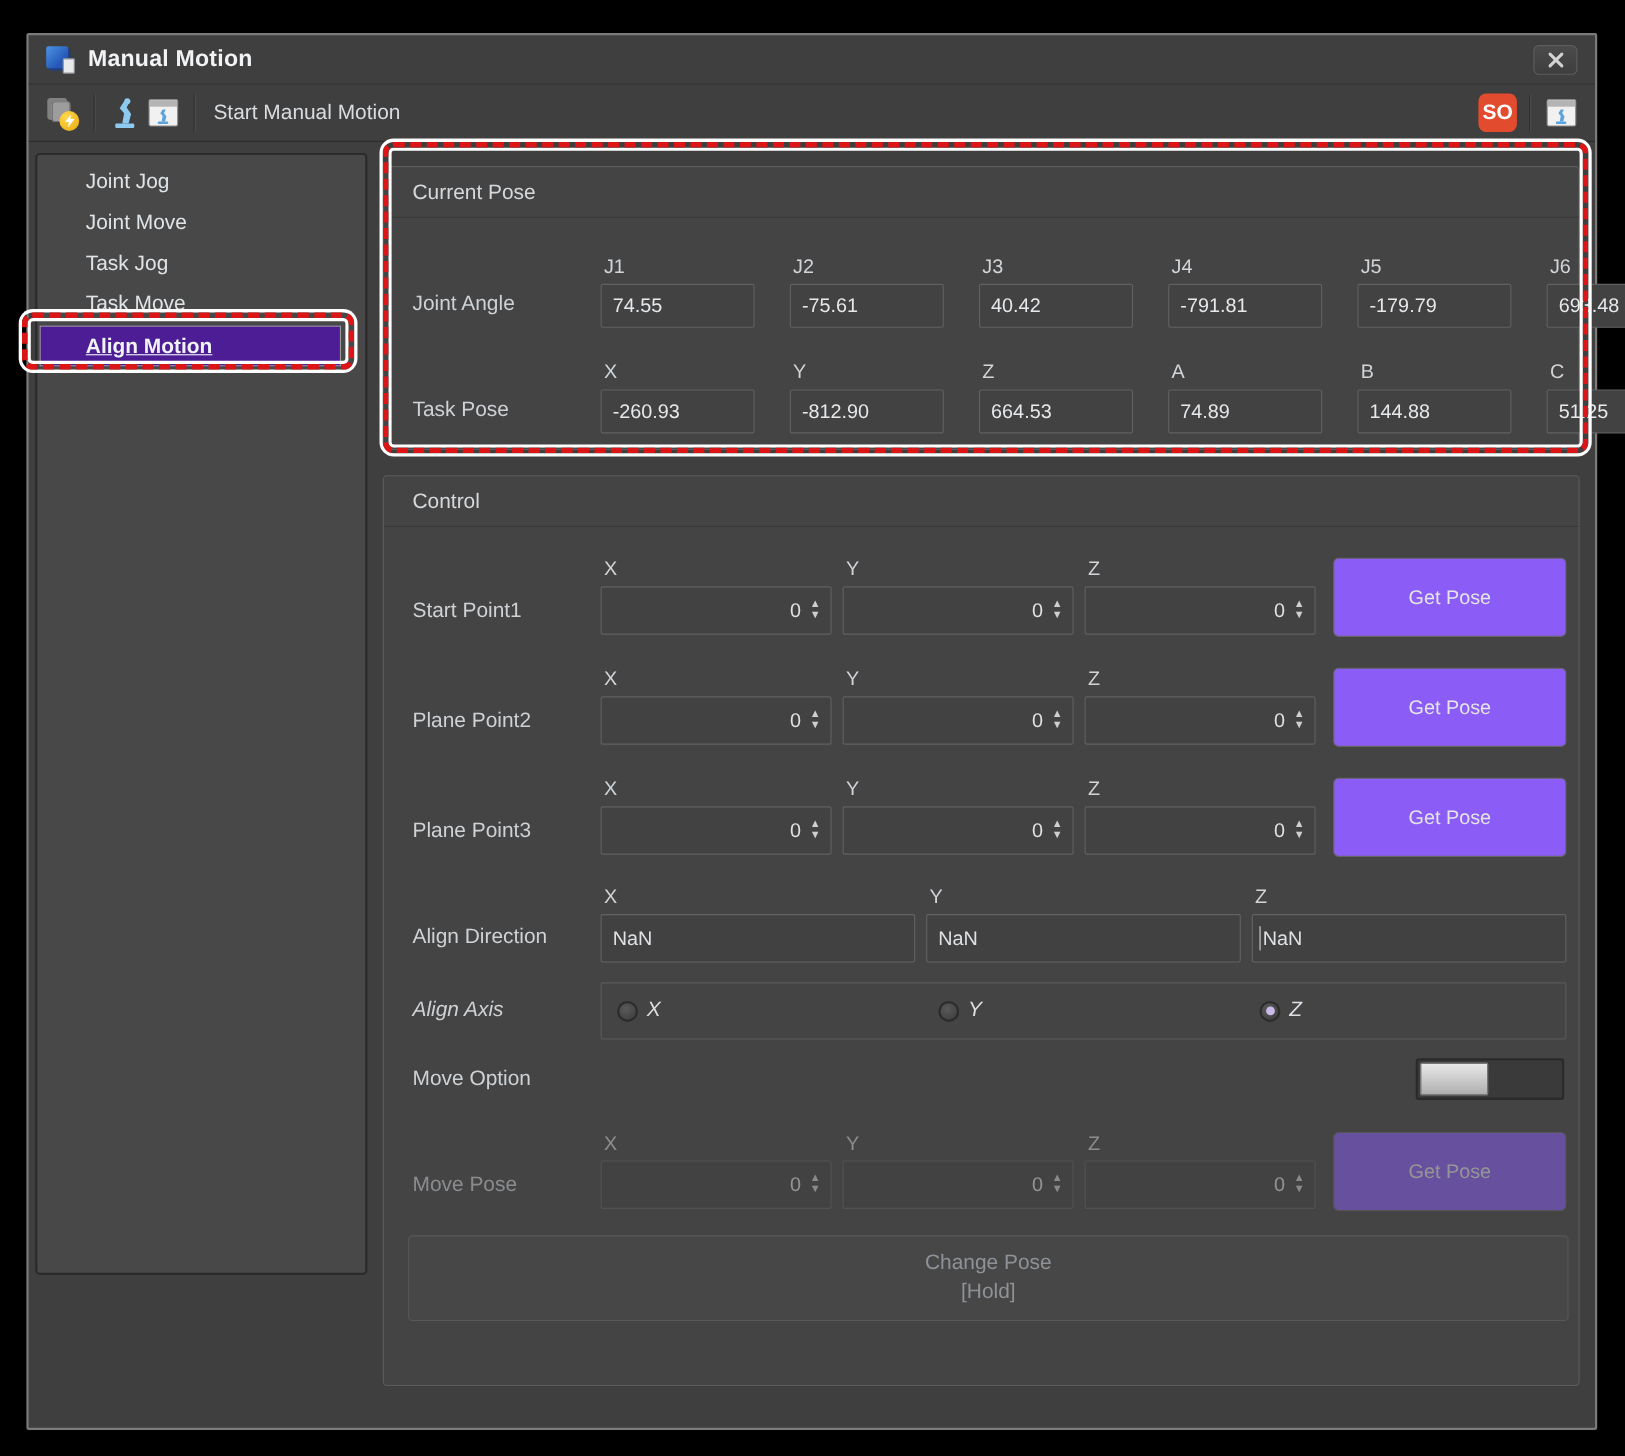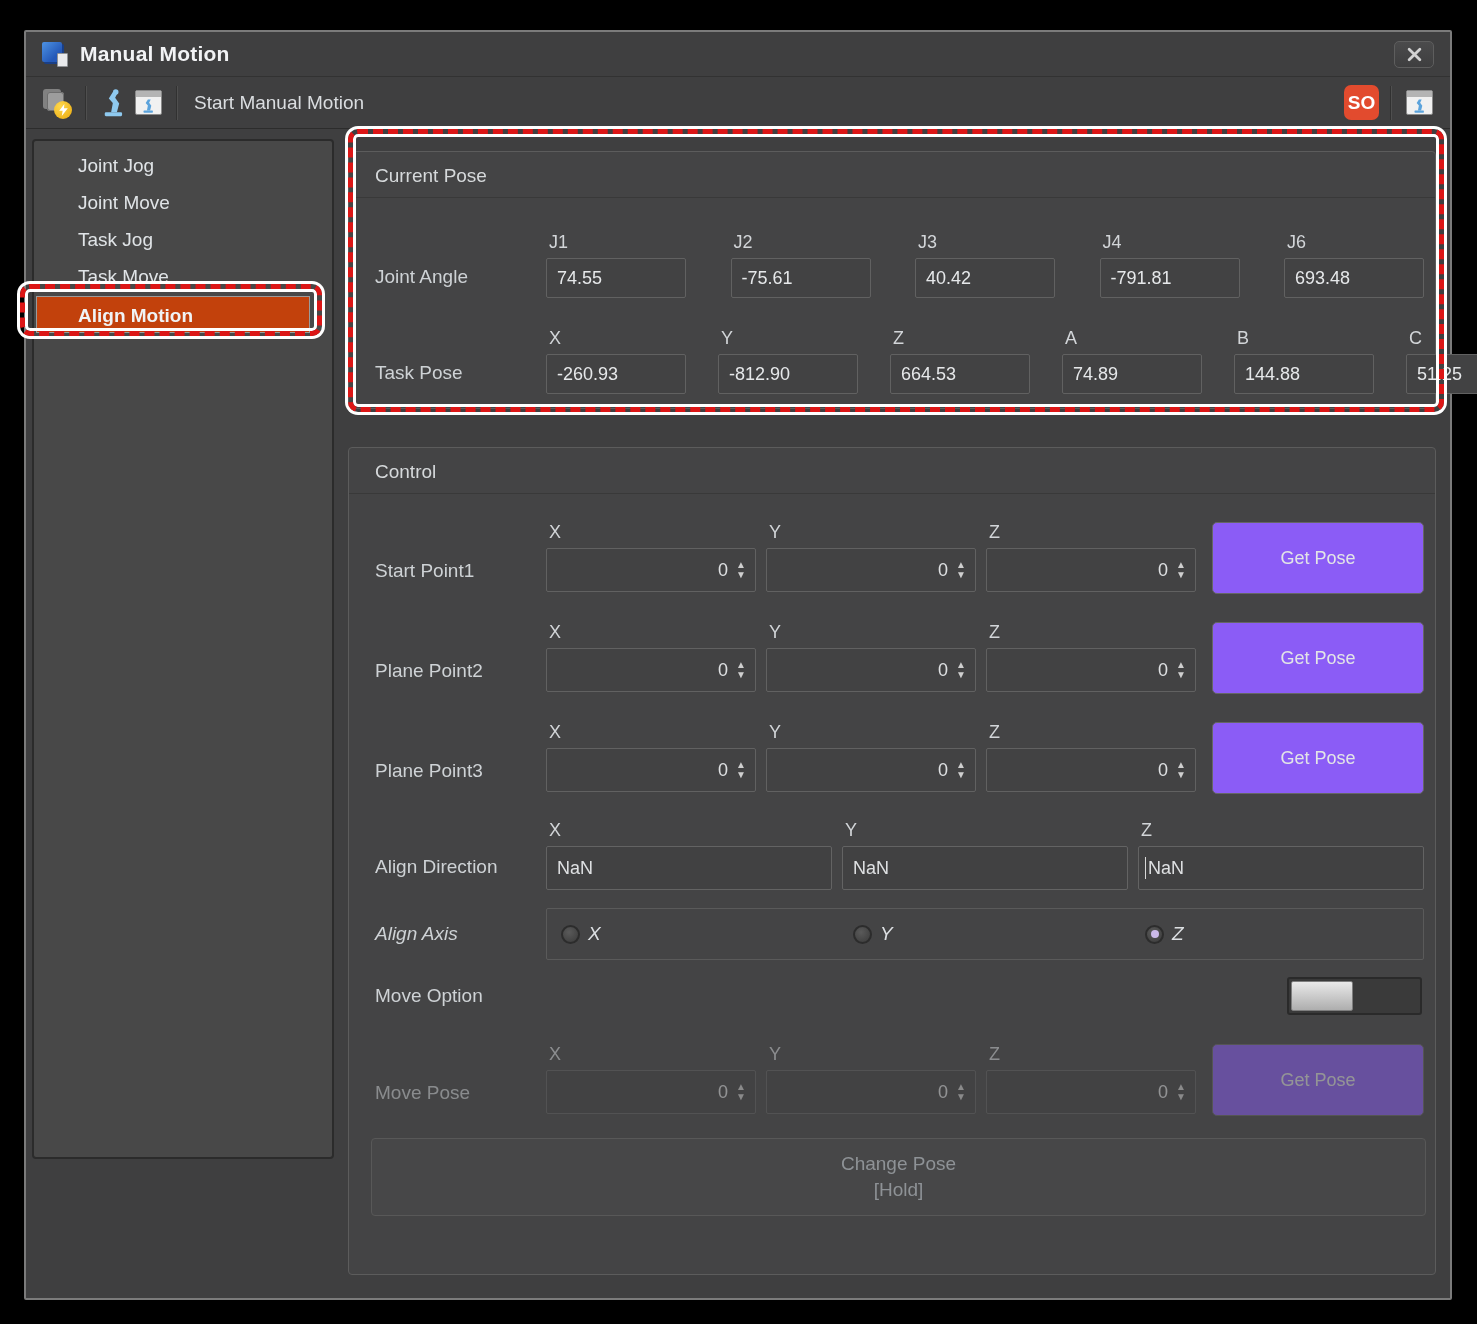--- a/index.html
+++ b/index.html
@@ -235,6 +235,10 @@
                 <div class="val-box">-791.81</div>
               </div>
             <div class="col">
+                <div class="col-h">J5</div>
+                <div class="val-box">-179.79</div>
+              </div>
+            <div class="col">
                 <div class="col-h">J6</div>
                 <div class="val-box">693.48</div>
               </div>

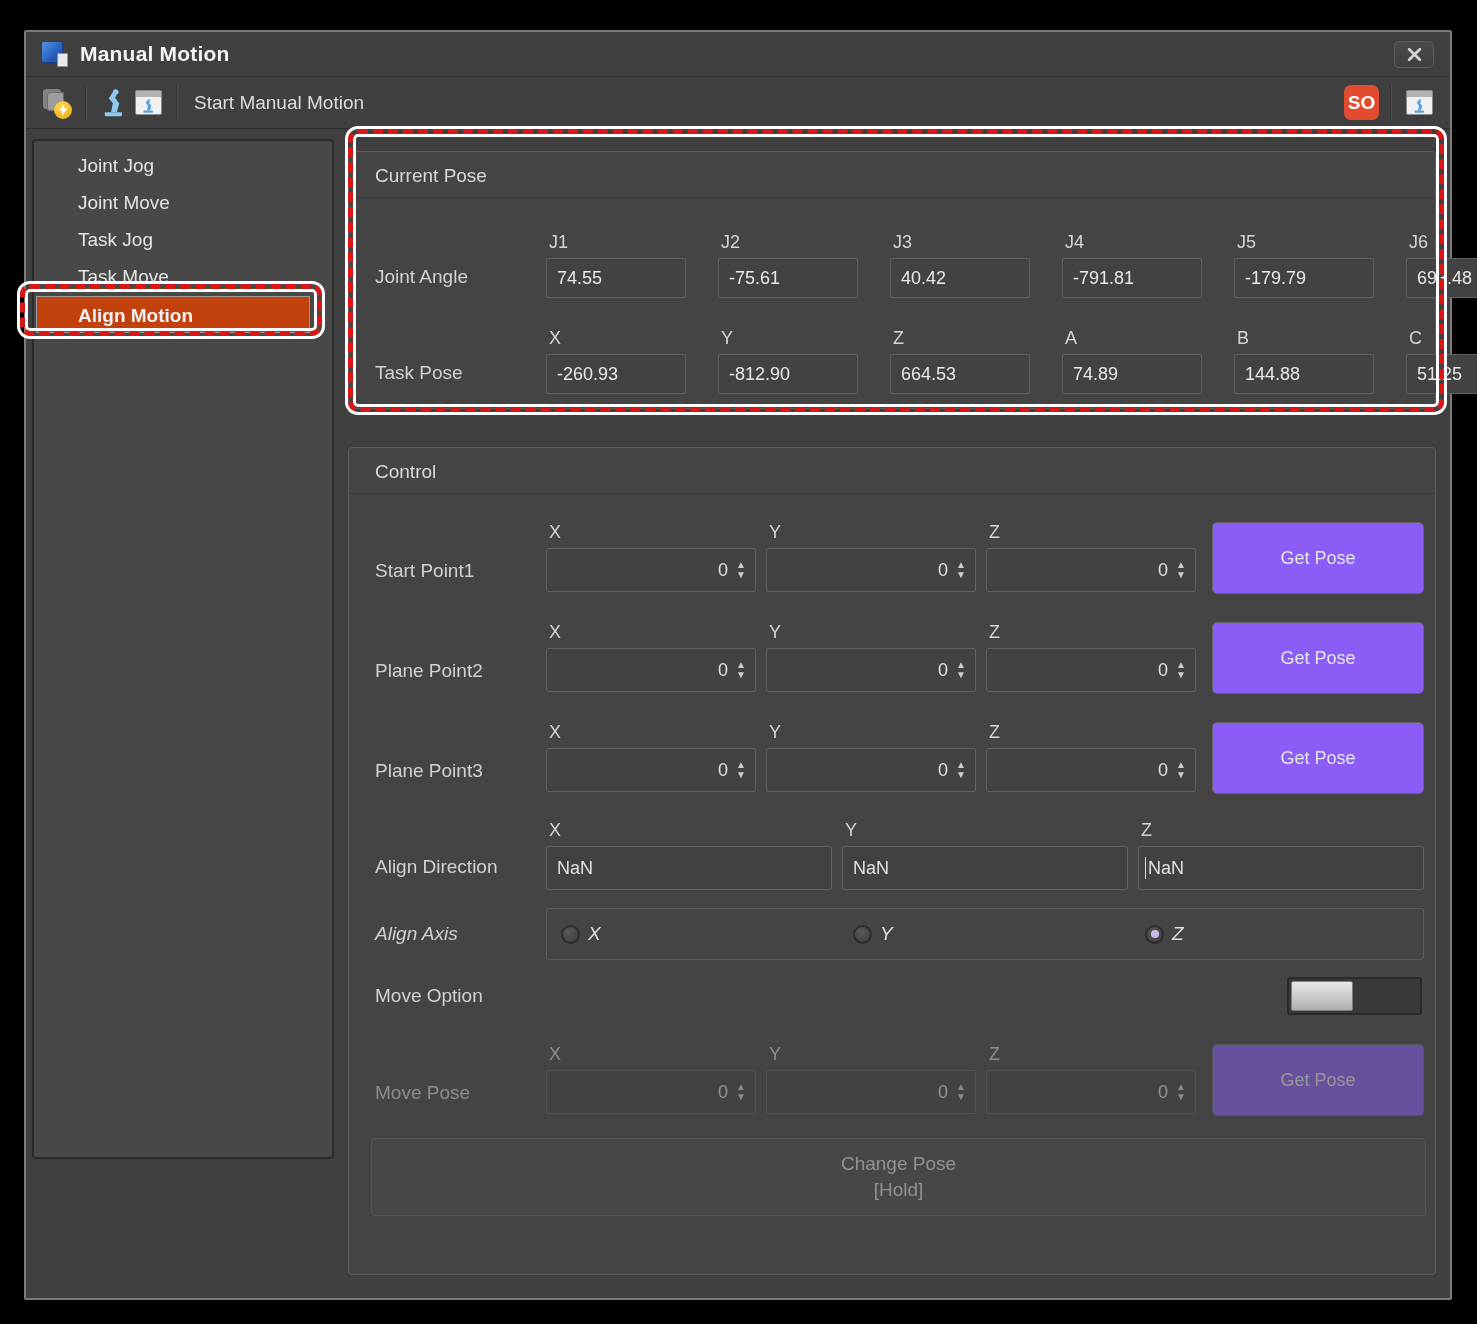--- a/index.html
+++ b/index.html
@@ -53,8 +53,8 @@
     border-radius: 4px; padding-top: 6px; }
   .side-item { height: 37px; line-height: 37px; padding-left: 44px; font-size: 19px;
     color: #e0e4e7; cursor: pointer; }
-  .side-item.selected { font-weight: bold; color: #f0f3f5; background: #c2410c;
-    border: 1px solid #9b9b9b; margin: 1px 22px 0 2px; padding-left: 41px; }
+  .side-item.selected { font-weight: bold; color: #f0f3f5; background: #4c1d95;
+    border: 1px solid #9b9b9b; margin: 1px 22px 0 2px; padding-left: 41px; text-decoration: underline; }
 
   .main { flex: 1; margin-left: 14px; padding-top: 12px; }
 

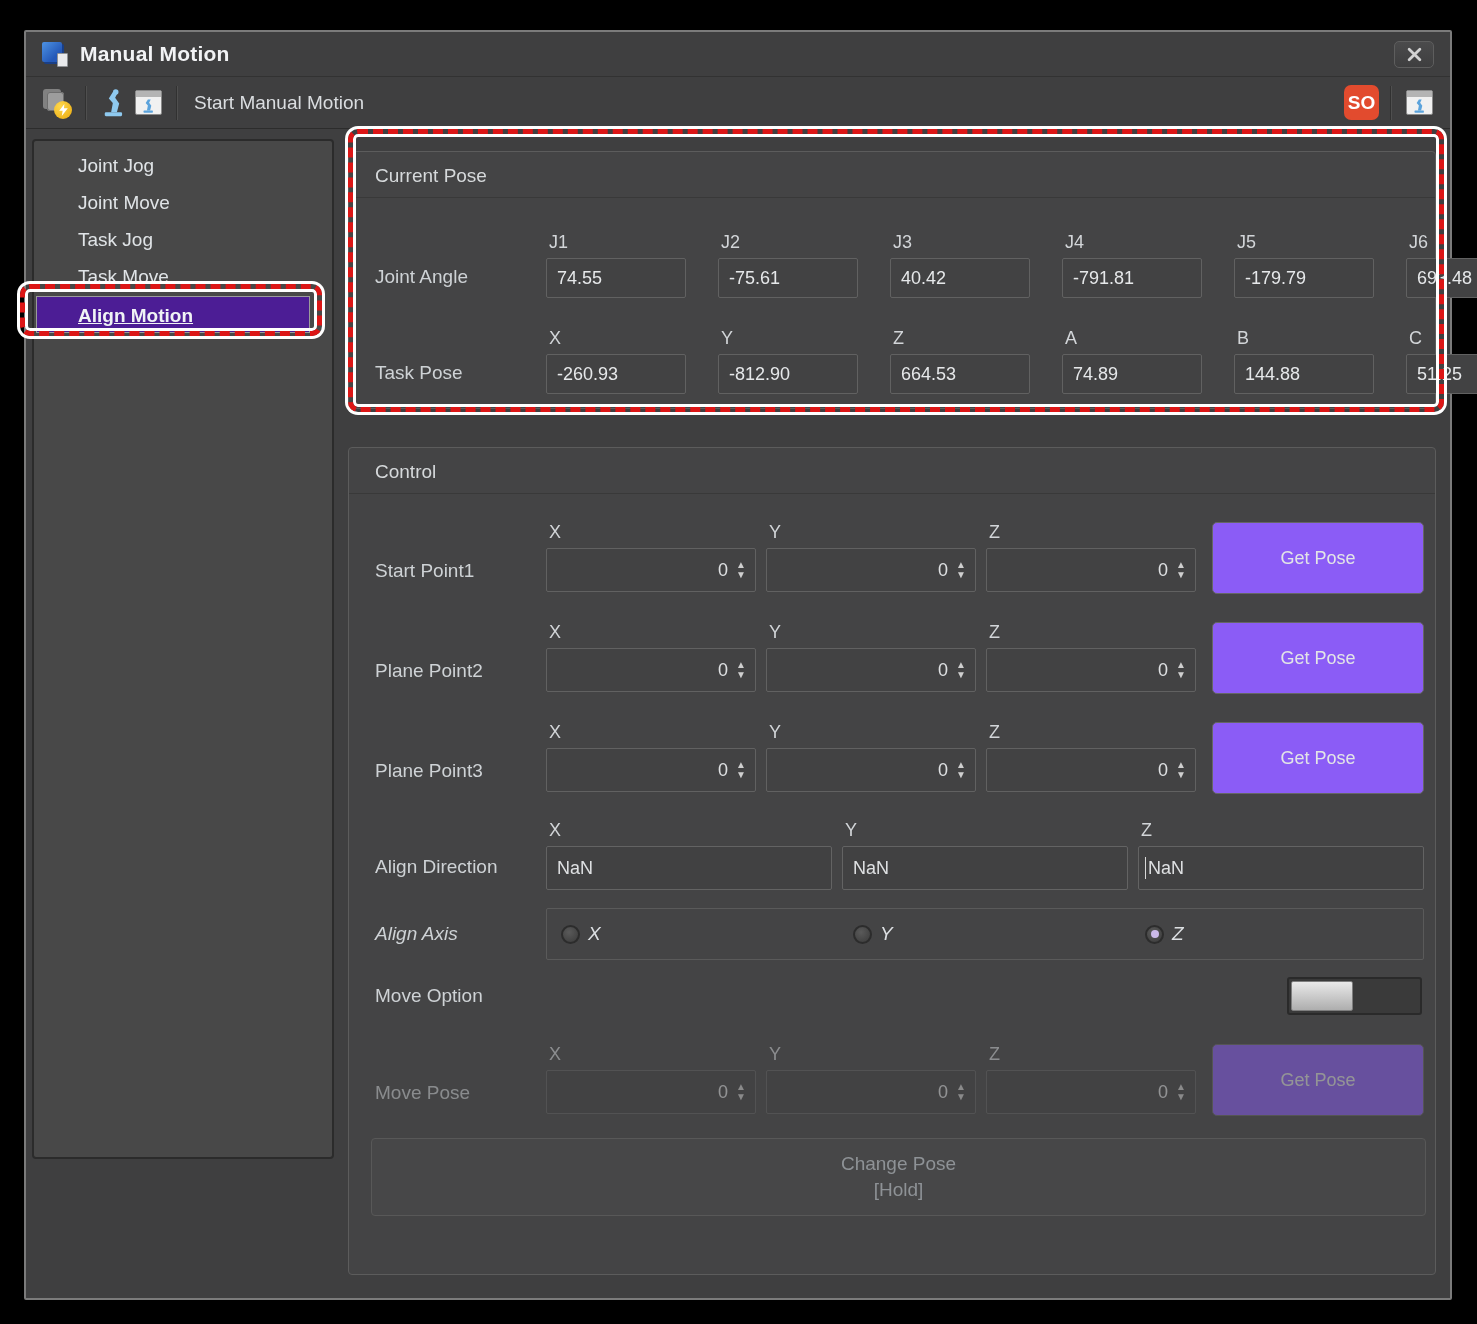--- a/index.html
+++ b/index.html
@@ -62,7 +62,7 @@
   .group-header { height: 46px; padding: 13px 0 0 26px; font-size: 19px; color: #d6d9db;
     border-bottom: 1px solid #393939; }
   .cp-group { height: 258px; }
-  .ctrl-group { height: 828px; margin-top: 38px; }
+  .ctrl-group { height: 828px; margin-top: 23px; }
 
   .row { display: flex; padding-left: 26px; }
   .row-label { width: 171px; flex: none; font-size: 19px; color: #ced2d5; }

